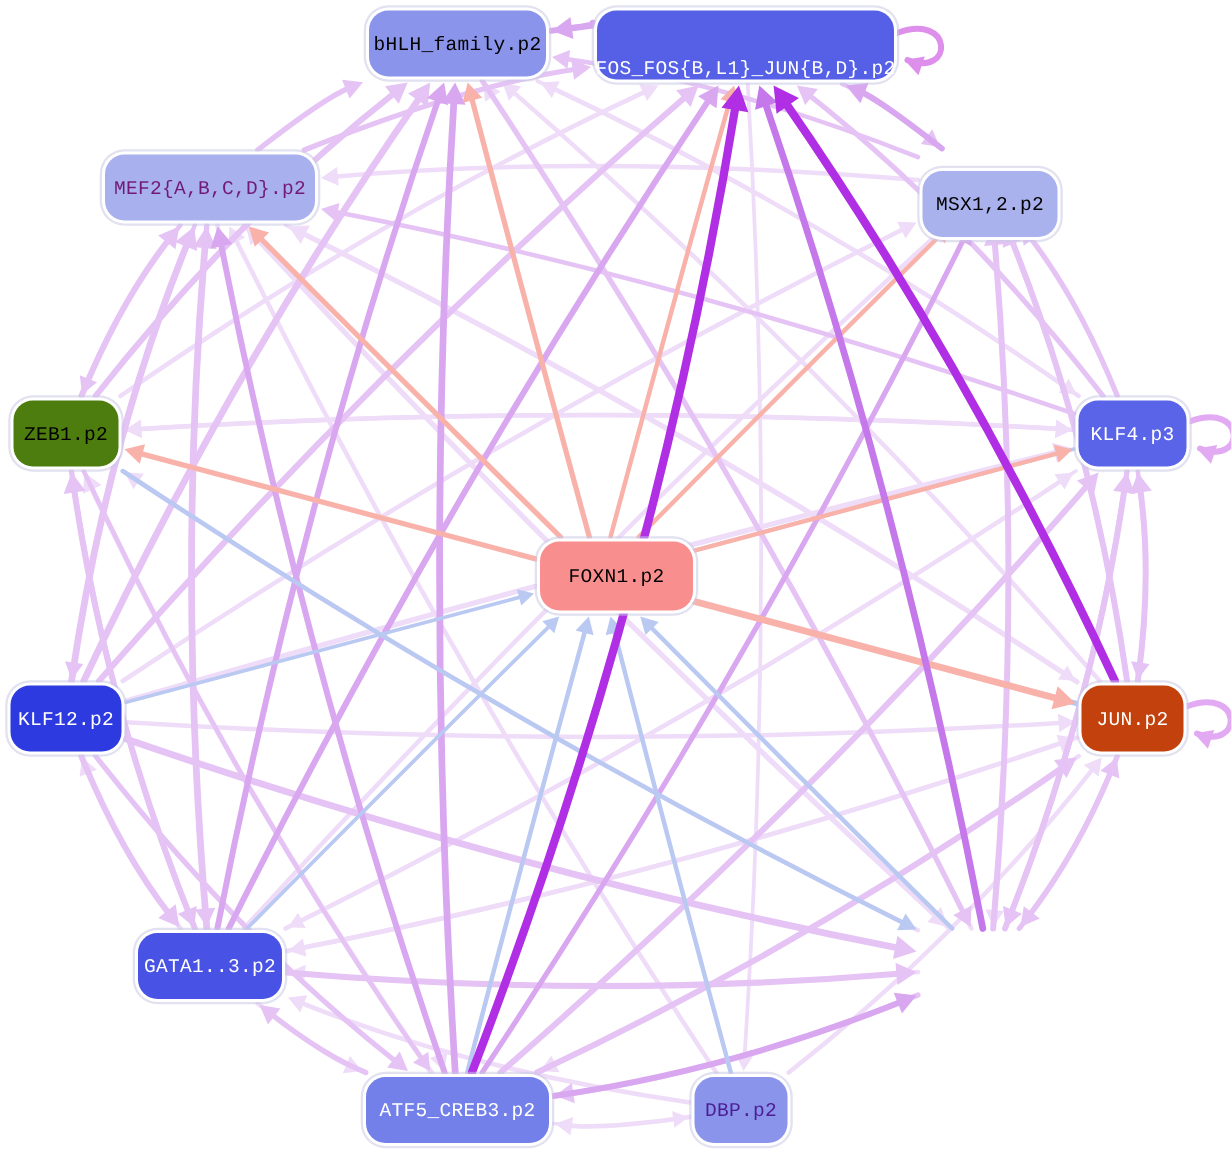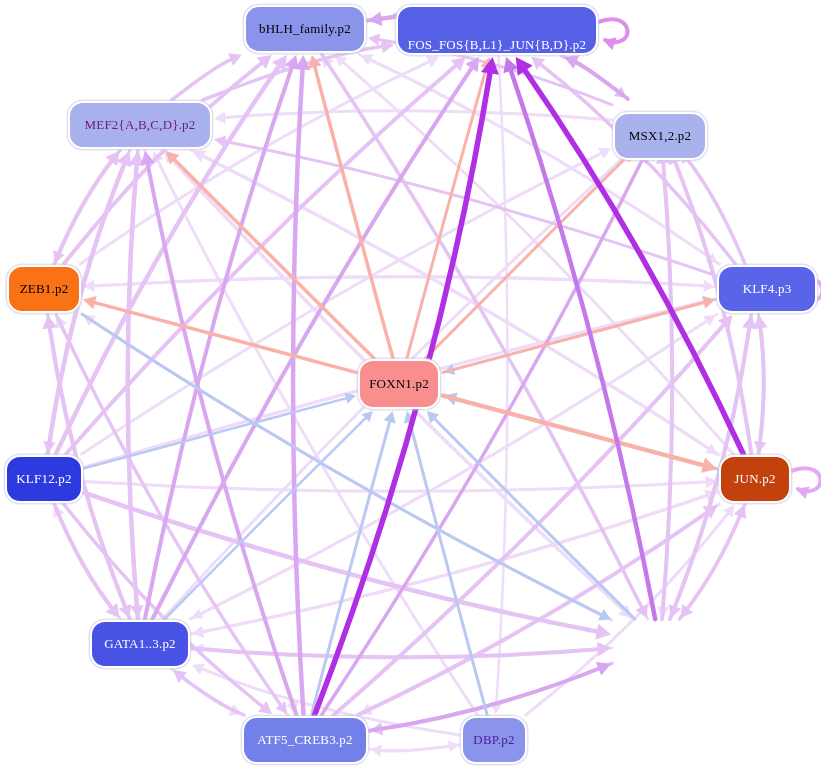--- a/index.html
+++ b/index.html
@@ -5,7 +5,7 @@
   html,body { margin:0; padding:0; background:#ffffff; }
   #canvas {
     position:relative; width:821px; height:769px; background:#ffffff;
-    overflow:hidden; font-family:Liberation Serif, serif;
+    overflow:hidden; font-family:Liberation Mono, monospace;
   }
   #edge-layer { position:absolute; left:0; top:0; }
   .node {

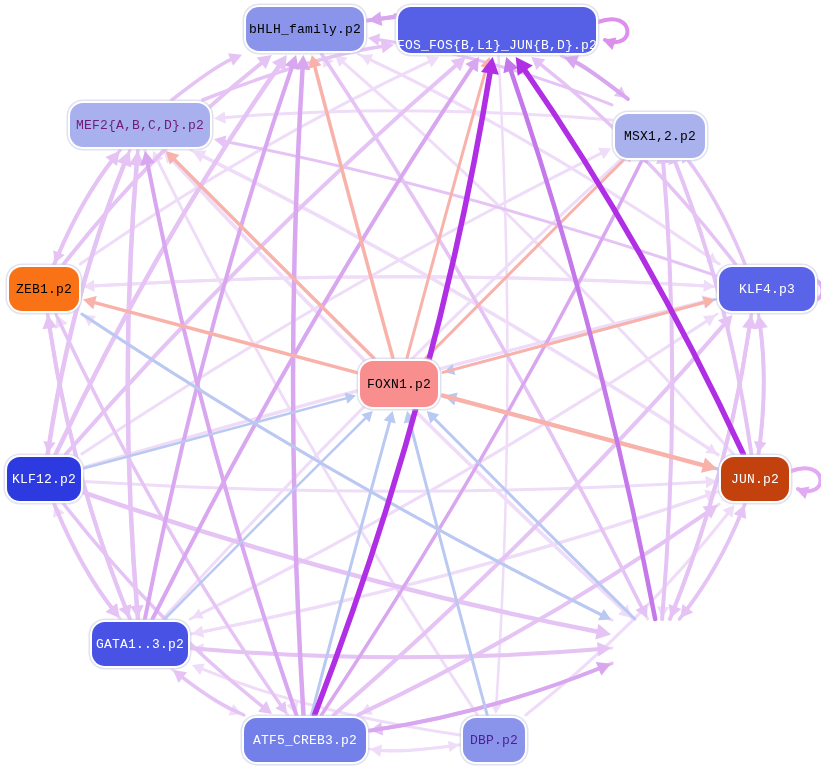--- a/index.html
+++ b/index.html
@@ -235,7 +235,7 @@
     <div class="node" style="left: 615px; top: 102px; width: 90px; height: 44px; background: rgb(170, 178, 238); color: rgb(0, 0, 0); margin-top: 12px;">
       <span>MSX1,2.p2</span>
     </div>
-    <div class="node" style="left: 9px; top: 267px; width: 70px; height: 44px; background: #f97316; color: rgb(0, 0, 0); text-align: center;">
+    <div class="node" style="left: 9px; top: 267px; width: 70px; height: 44px; background: #4d7c0f; color: rgb(0, 0, 0); text-align: center;">
       <span>ZEB1.p2</span>
     </div>
     <div class="node" style="left: 719px; top: 267px; width: 96px; height: 44px; background: rgb(90, 100, 232); color: rgb(255, 255, 255);">

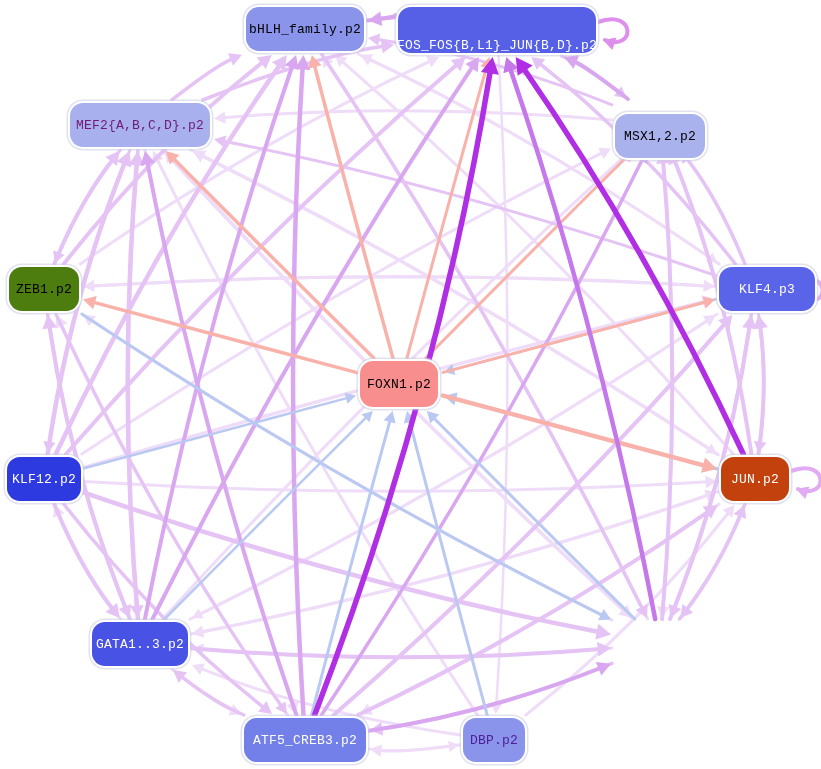--- a/index.html
+++ b/index.html
@@ -238,7 +238,7 @@
     <div class="node" style="left: 9px; top: 267px; width: 70px; height: 44px; background: #4d7c0f; color: rgb(0, 0, 0); text-align: center;">
       <span>ZEB1.p2</span>
     </div>
-    <div class="node" style="left: 719px; top: 267px; width: 96px; height: 44px; background: rgb(90, 100, 232); color: rgb(255, 255, 255);">
+    <div class="node" style="left: 719px; top: 267px; width: 72px; height: 44px; background: rgb(90, 100, 232); color: rgb(255, 255, 255);">
       <span>KLF4.p3</span>
     </div>
     <div class="node" style="left: 360px; top: 361px; width: 78px; height: 46px; background: rgb(249, 142, 142); color: rgb(0, 0, 0);">

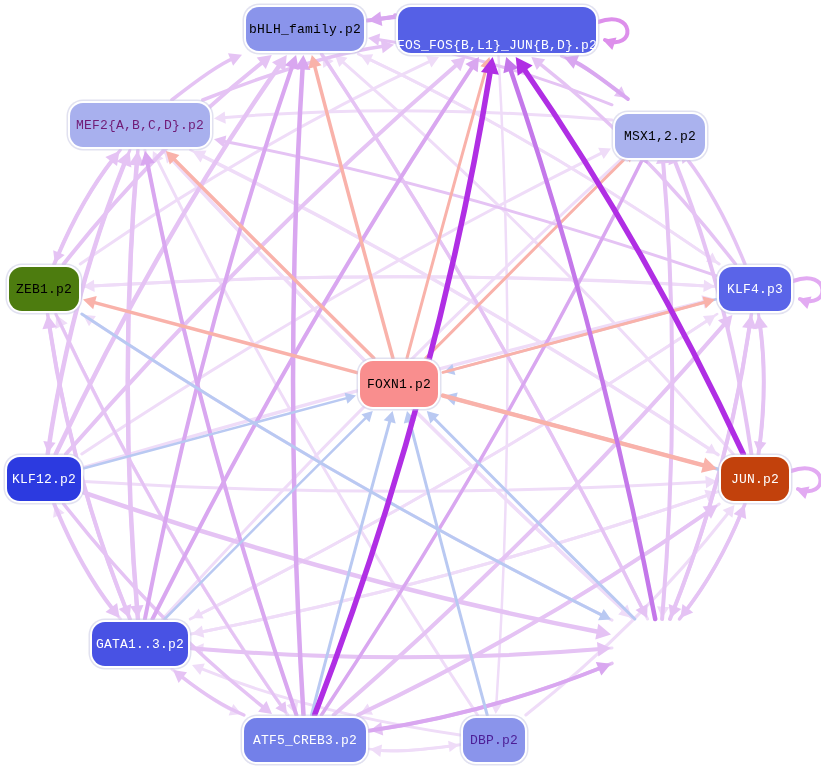--- a/index.html
+++ b/index.html
@@ -241,7 +241,7 @@
     <div class="node" style="left: 719px; top: 267px; width: 72px; height: 44px; background: rgb(90, 100, 232); color: rgb(255, 255, 255);">
       <span>KLF4.p3</span>
     </div>
-    <div class="node" style="left: 360px; top: 361px; width: 78px; height: 46px; background: rgb(249, 142, 142); color: rgb(0, 0, 0);">
+    <div class="node" style="left: 360px; top: 361px; width: 102px; height: 46px; background: rgb(249, 142, 142); color: rgb(0, 0, 0);">
       <span>FOXN1.p2</span>
     </div>
     <div class="node" style="left: 7px; top: 457px; width: 74px; height: 44px; background: rgb(44, 58, 224); color: rgb(255, 255, 255);">

